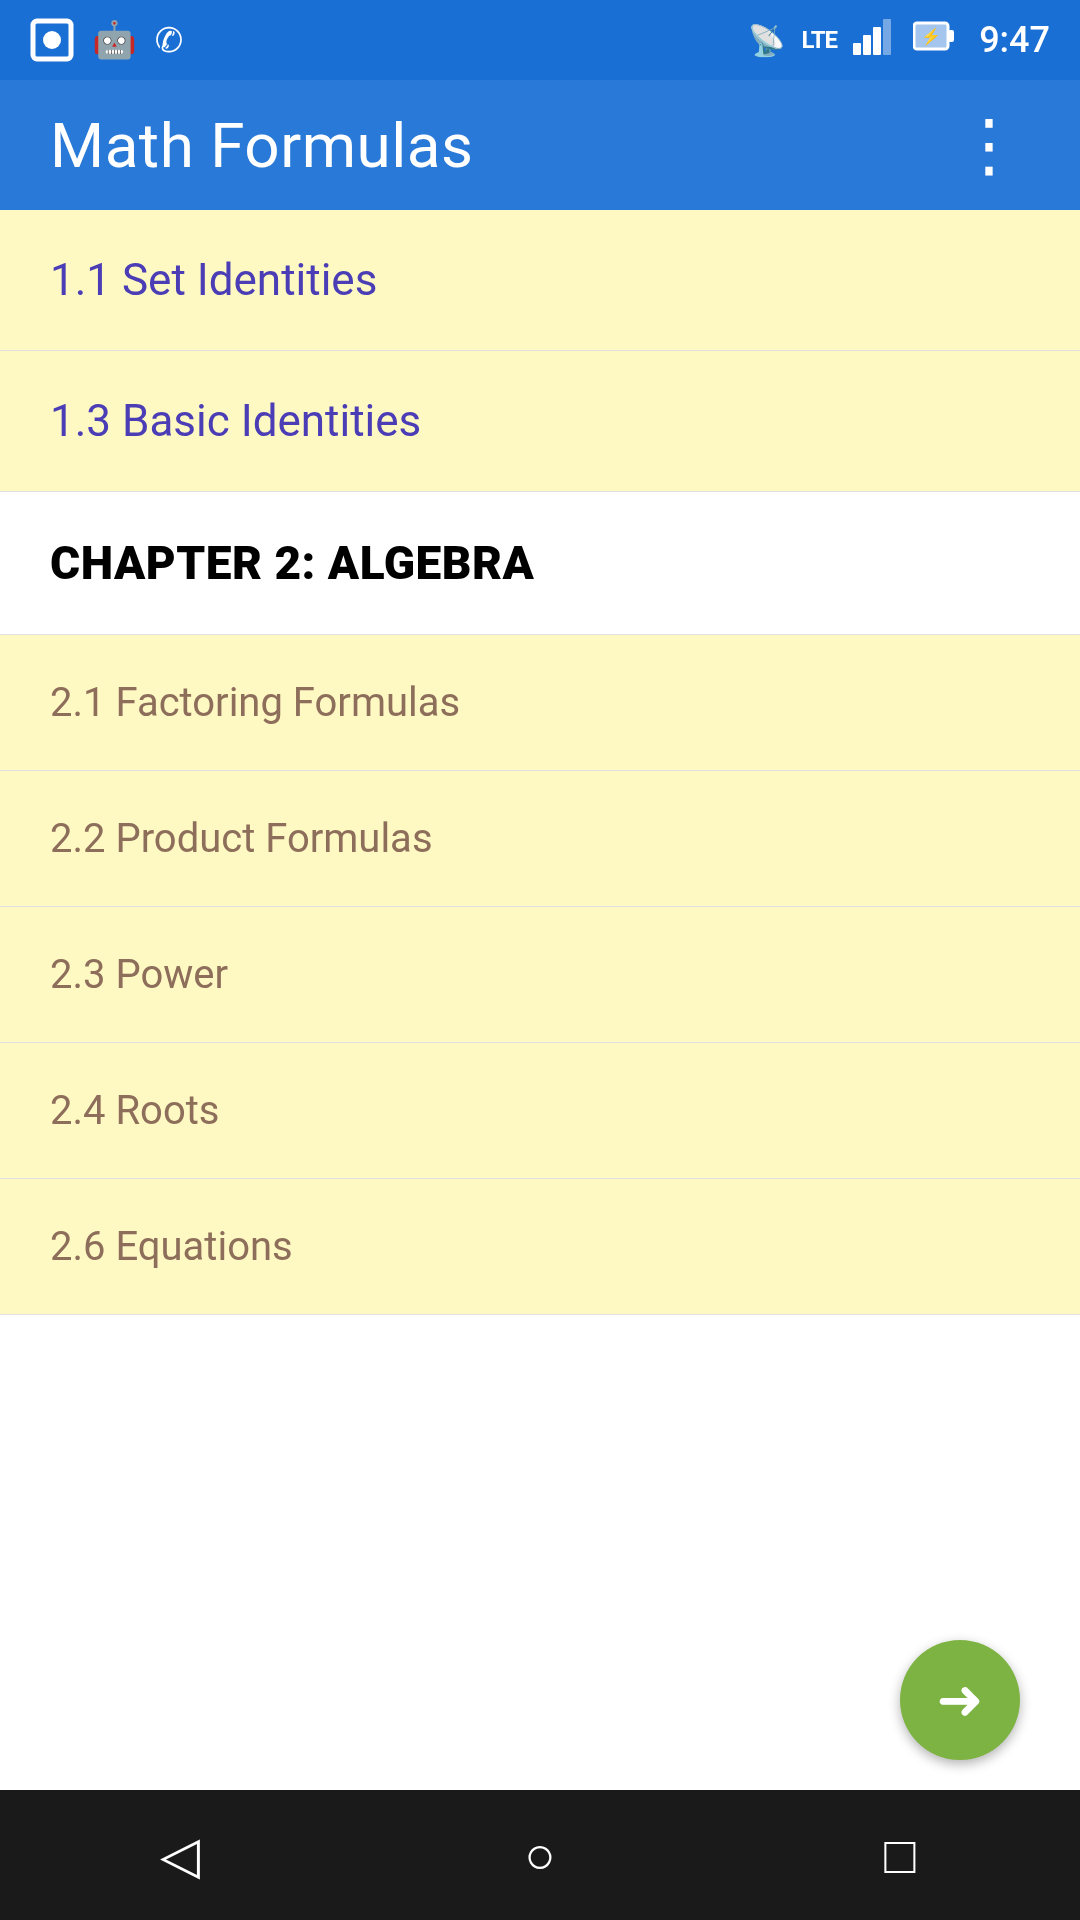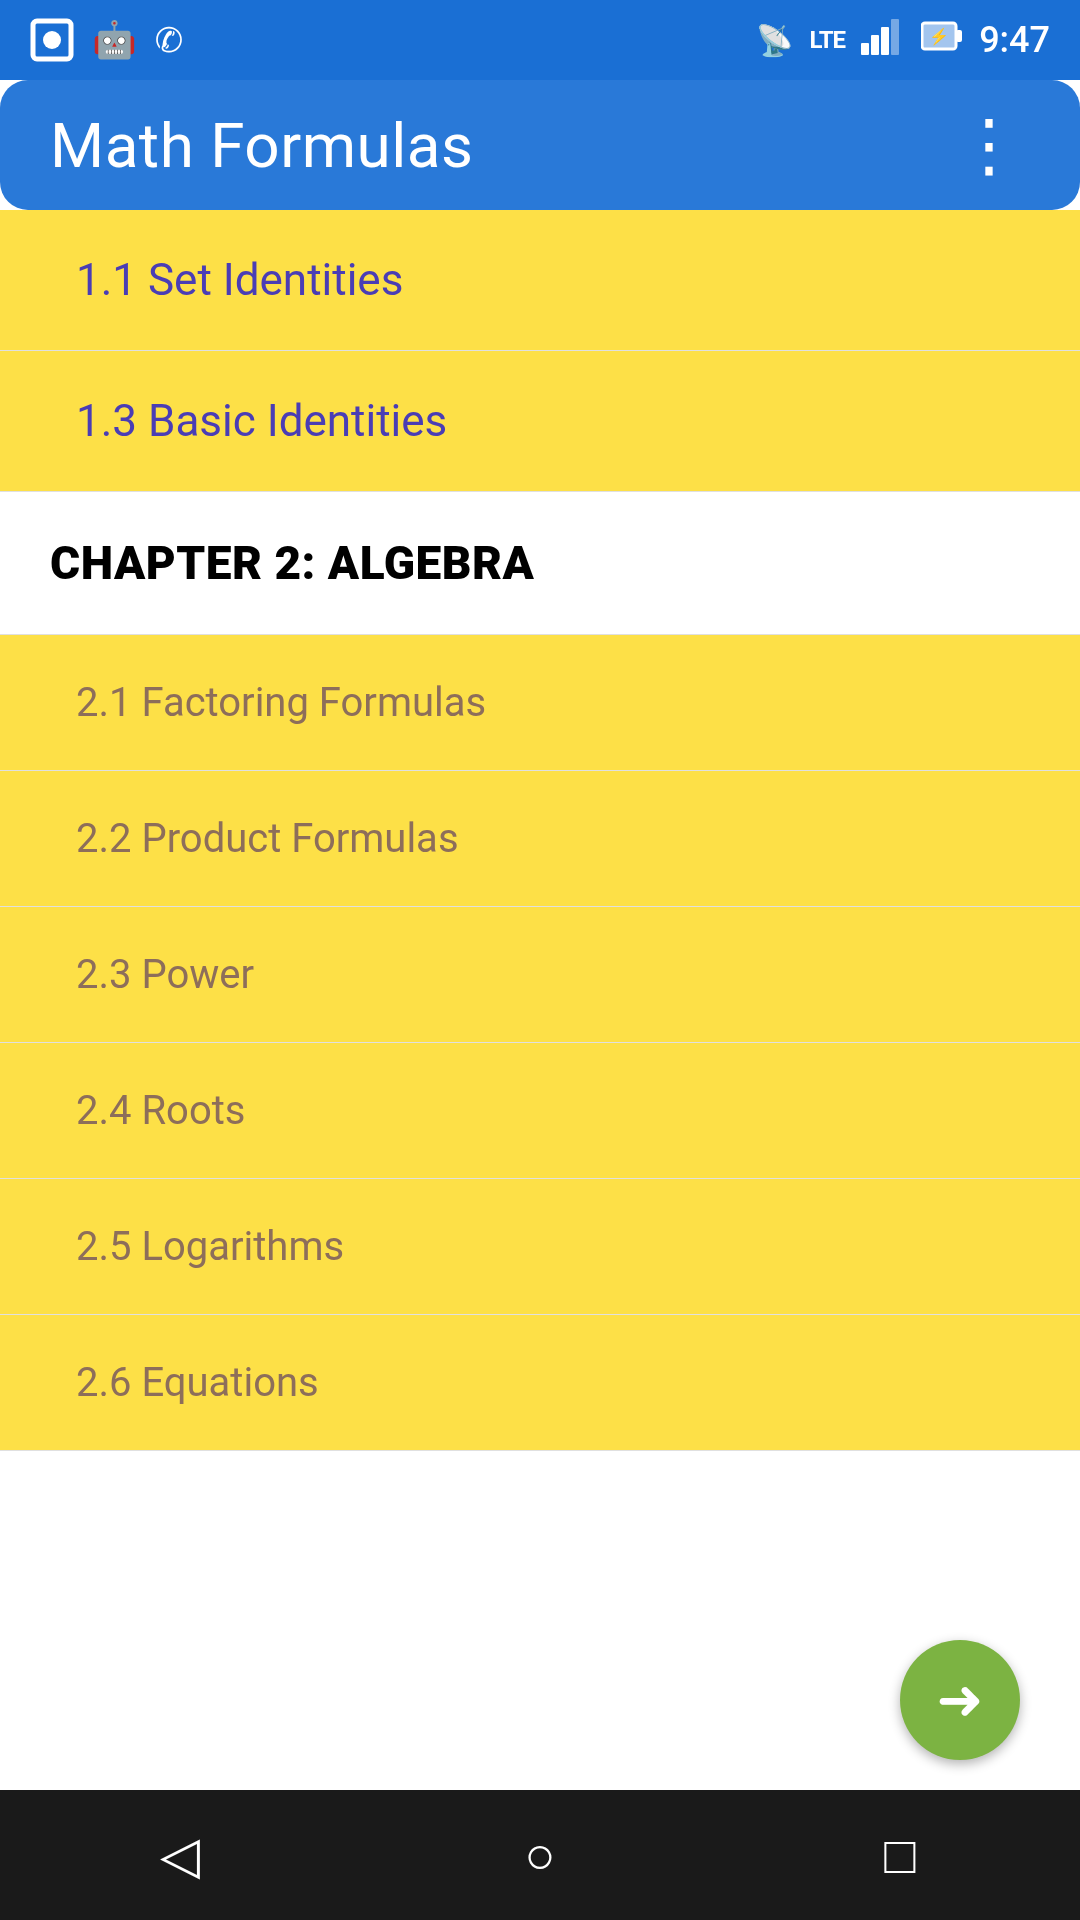--- a/index.html
+++ b/index.html
@@ -204,7 +204,7 @@
       </svg>
     </span>
 
-    <span style="font-size:36px;font-weight:500;">9:47</span>
+    <span style="font-size:36px;font-weight:500;margin-left:8px;">9:47</span>
   </div>
 </div>
 

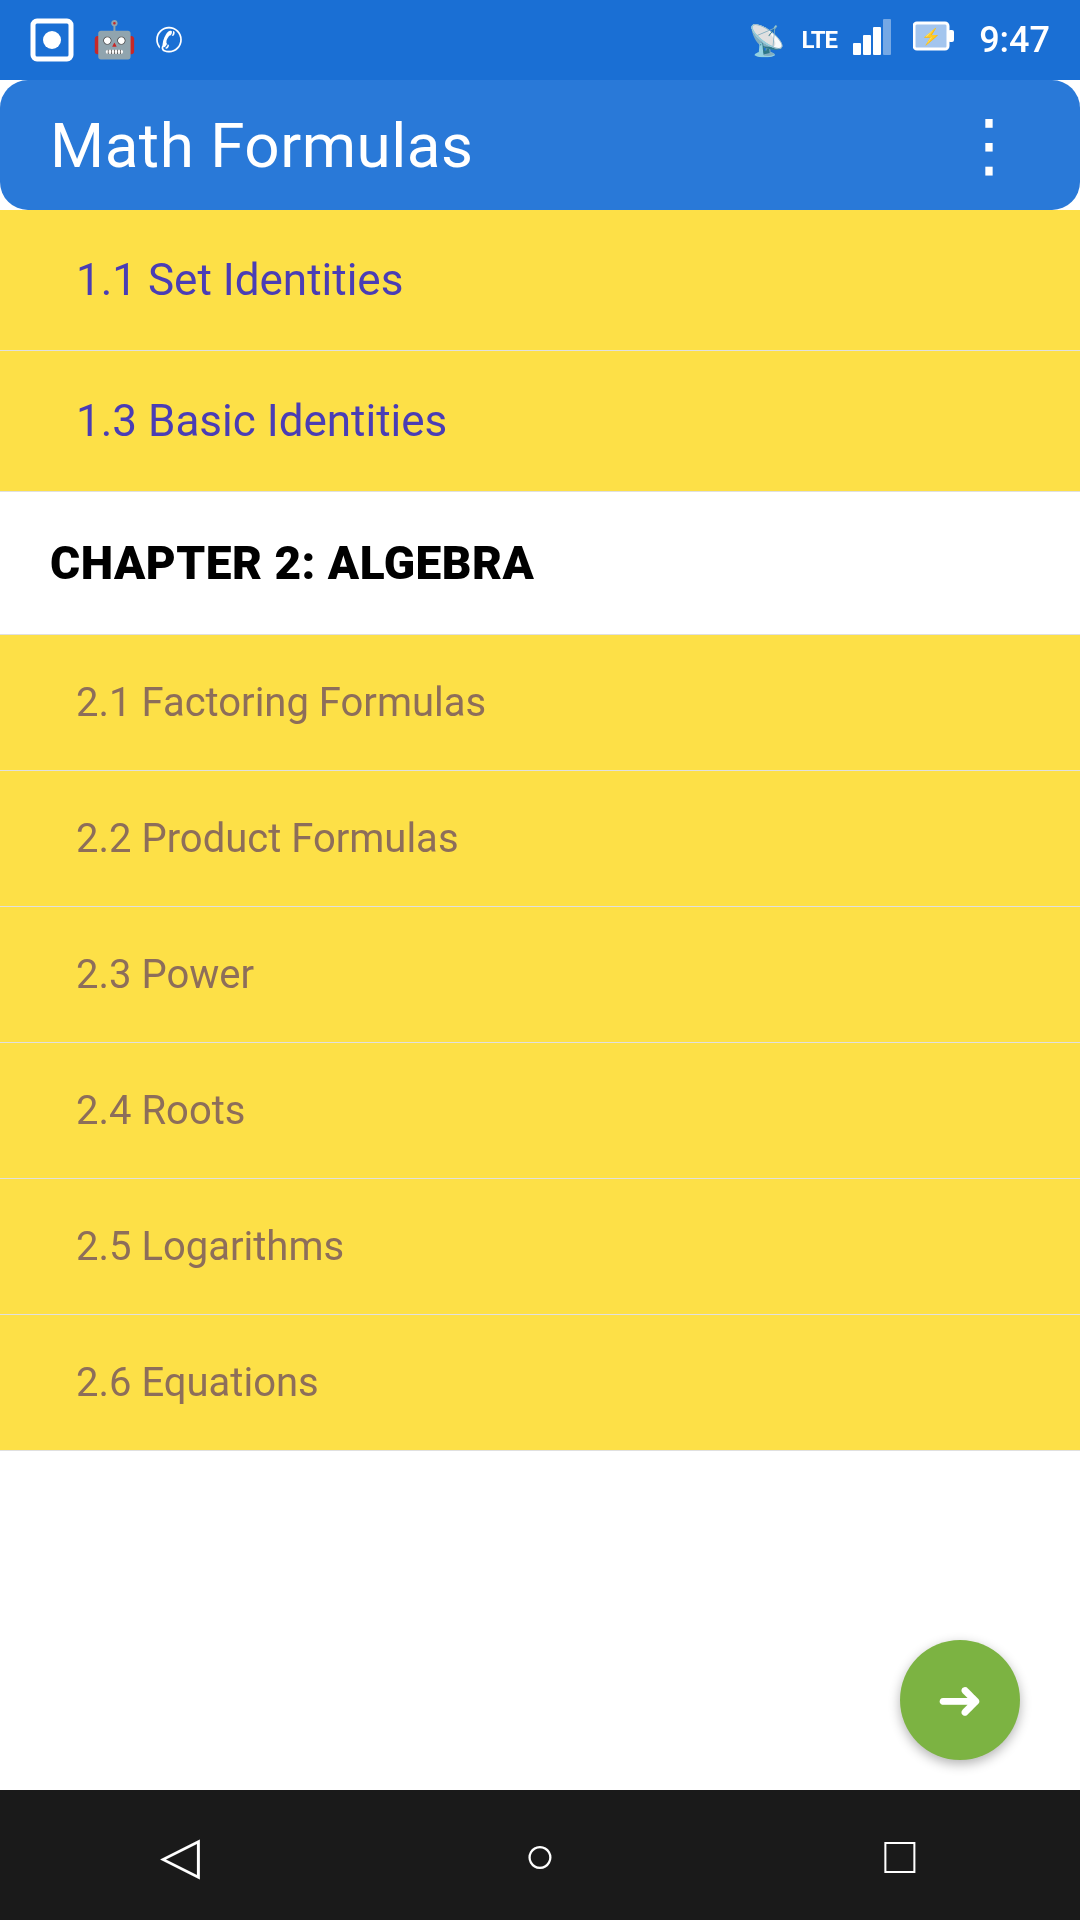--- a/index.html
+++ b/index.html
@@ -52,7 +52,6 @@
       align-items: center;
       justify-content: space-between;
       padding: 0 50px;
-      border-radius: 28px;
     }
 
     .app-title {

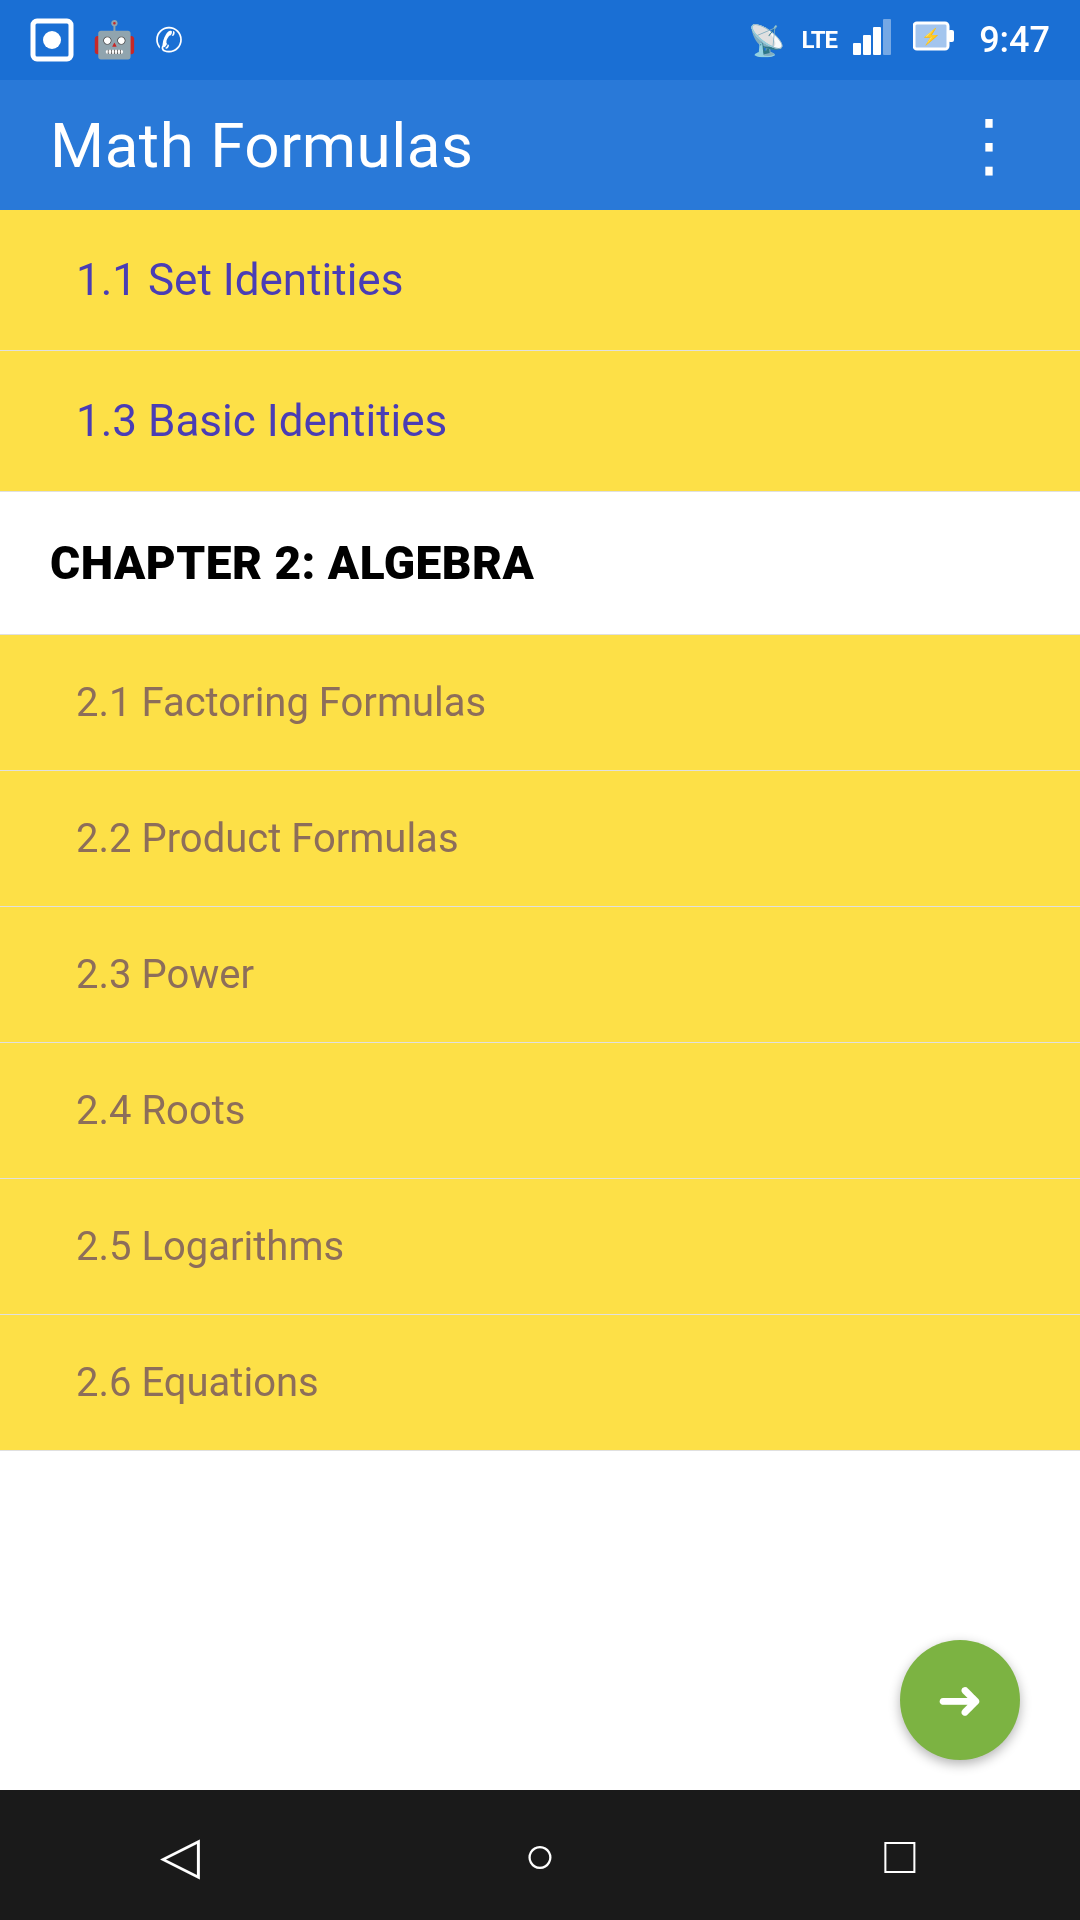--- a/index.html
+++ b/index.html
@@ -93,8 +93,8 @@
     }
 
     .section-item {
-      background: #fde047;
-      padding: 44px 76px;
+      background: #fef9c3;
+      padding: 44px 50px;
       border-bottom: 1px solid #e0e0e0;
       cursor: pointer;
     }

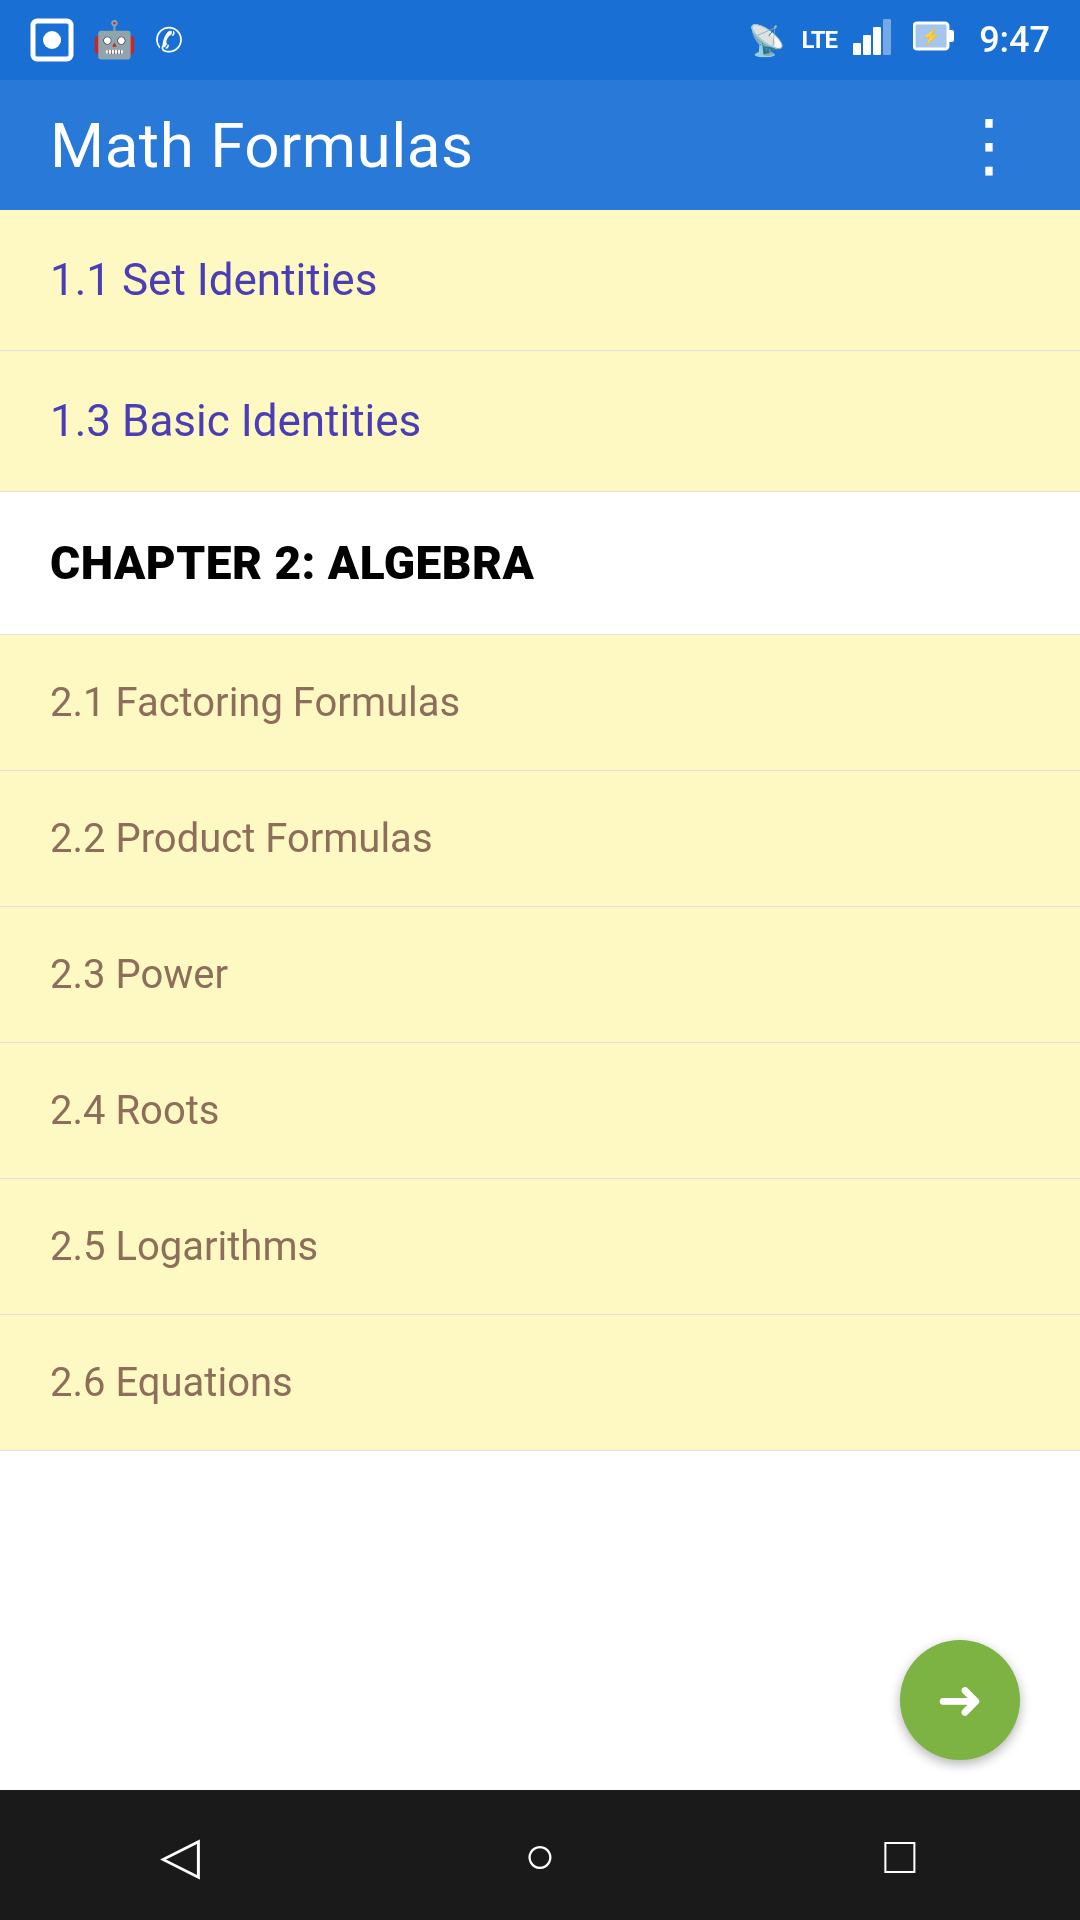--- a/index.html
+++ b/index.html
@@ -245,9 +245,6 @@
     <span class="section-text-brown">2.4 Roots</span>
   </div>
 
-  <div class="section-item">
-    <span class="section-text-brown">2.5 Logarithms</span>
-  </div>
 
   <div class="section-item">
     <span class="section-text-brown">2.6 Equations</span>

